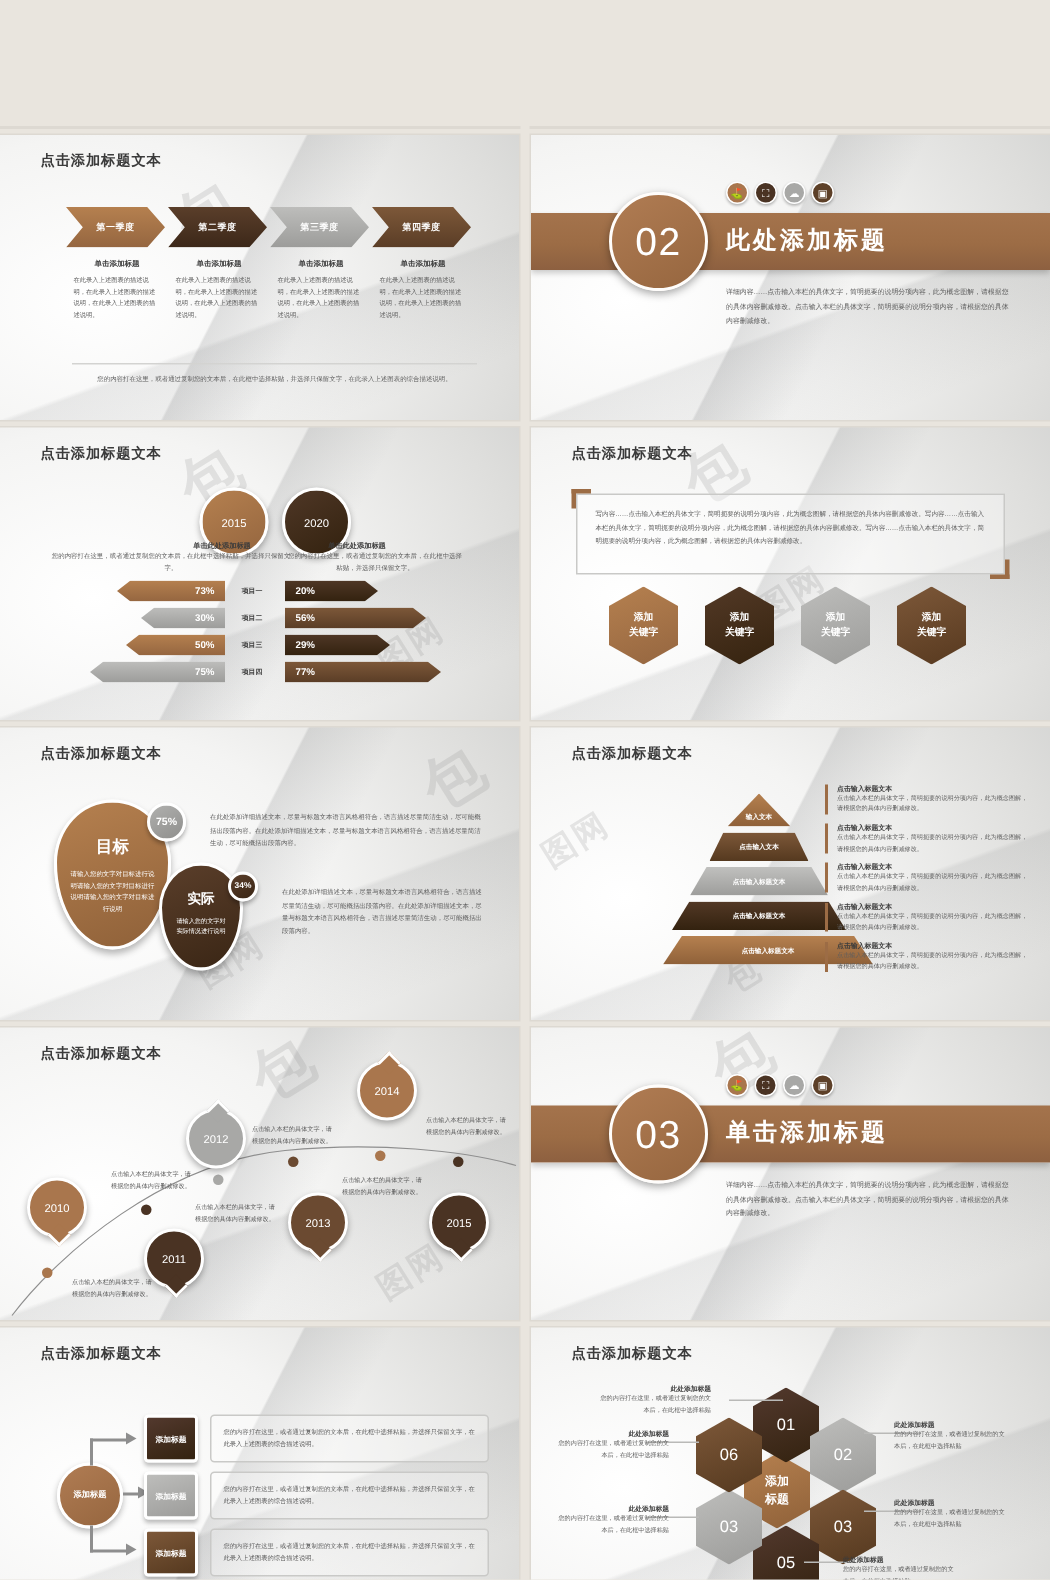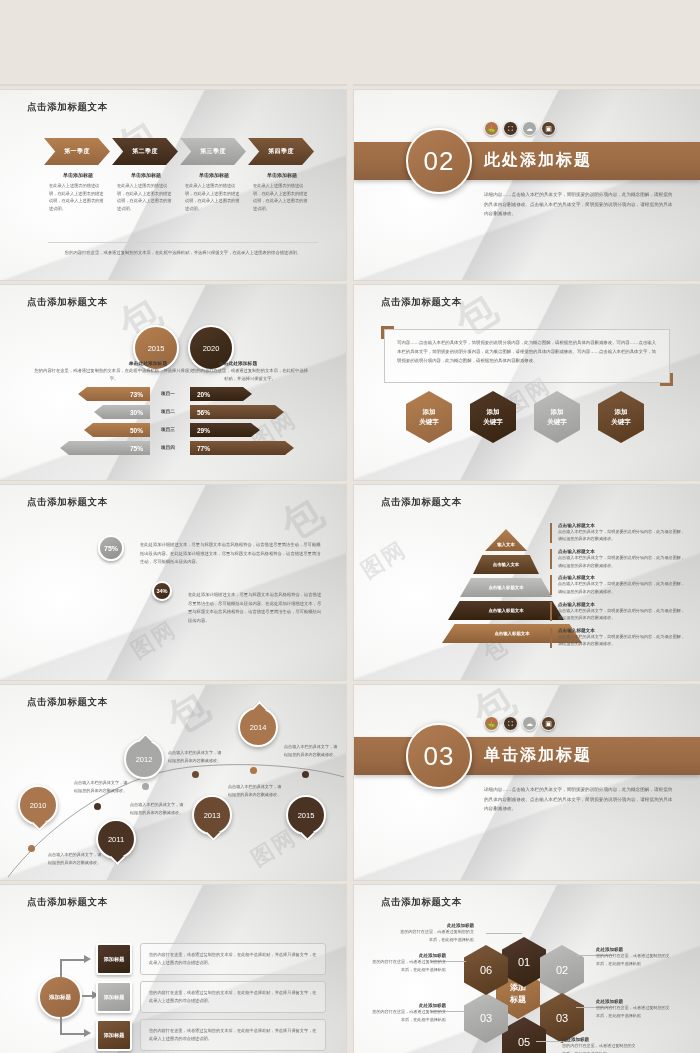--- a/index.html
+++ b/index.html
@@ -455,6 +455,10 @@
       <div class="wm" style="left:282px;top:6px;">包</div>
       <div class="wm wm2" style="left:130px;top:140px;">图网</div>
 
+      <div class="drop" style="left:36px;top:48px;width:78px;height:100px;background:linear-gradient(160deg,#b5804f,#8f6139);">
+        <div class="lbl" style="top:22px;font-size:11px">目标</div>
+        <div class="bd" style="top:44px;font-size:4.3px;line-height:1.8">请输入您的文字对目标进行说明请输入您的文字对目标进行说明请输入您的文字对目标进行说明</div>
+      </div>
       <div class="pct" style="left:98px;top:50px;width:26px;height:26px;background:linear-gradient(150deg,#b0b0ae,#8f8f8d);font-size:7px">75%</div>
 
       <div class="pct" style="left:152px;top:96px;width:20px;height:20px;background:linear-gradient(150deg,#5a3e2a,#3a2615);font-size:5.6px">34%</div>

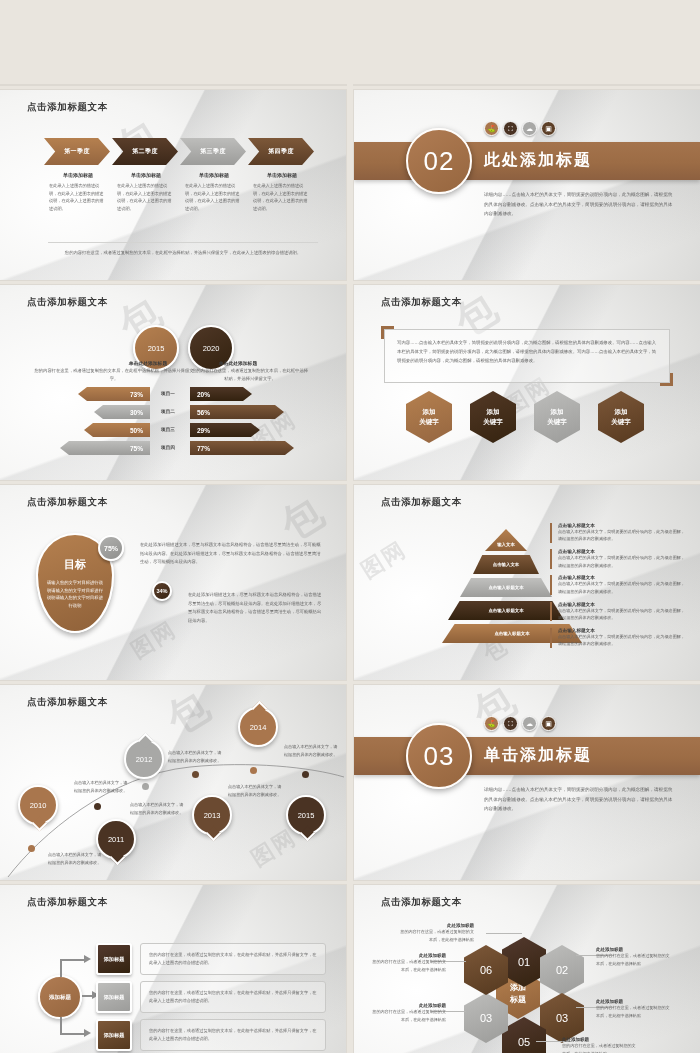--- a/index.html
+++ b/index.html
@@ -461,6 +461,10 @@
       </div>
       <div class="pct" style="left:98px;top:50px;width:26px;height:26px;background:linear-gradient(150deg,#b0b0ae,#8f8f8d);font-size:7px">75%</div>
 
+      <div class="drop" style="left:106px;top:90px;width:56px;height:72px;background:linear-gradient(160deg,#5a3e2a,#3a2615);">
+        <div class="lbl" style="top:16px;font-size:9px">实际</div>
+        <div class="bd" style="top:33px;font-size:4.1px;line-height:1.8">请输入您的文字对实际情况进行说明</div>
+      </div>
       <div class="pct" style="left:152px;top:96px;width:20px;height:20px;background:linear-gradient(150deg,#5a3e2a,#3a2615);font-size:5.6px">34%</div>
 
       <div class="side-txt" style="left:140px;top:56px;right:22px">在此处添加详细描述文本，尽量与标题文本语言风格相符合，语言描述尽量简洁生动，尽可能概括出段落内容。在此处添加详细描述文本，尽量与标题文本语言风格相符合，语言描述尽量简洁生动，尽可能概括出段落内容。</div>

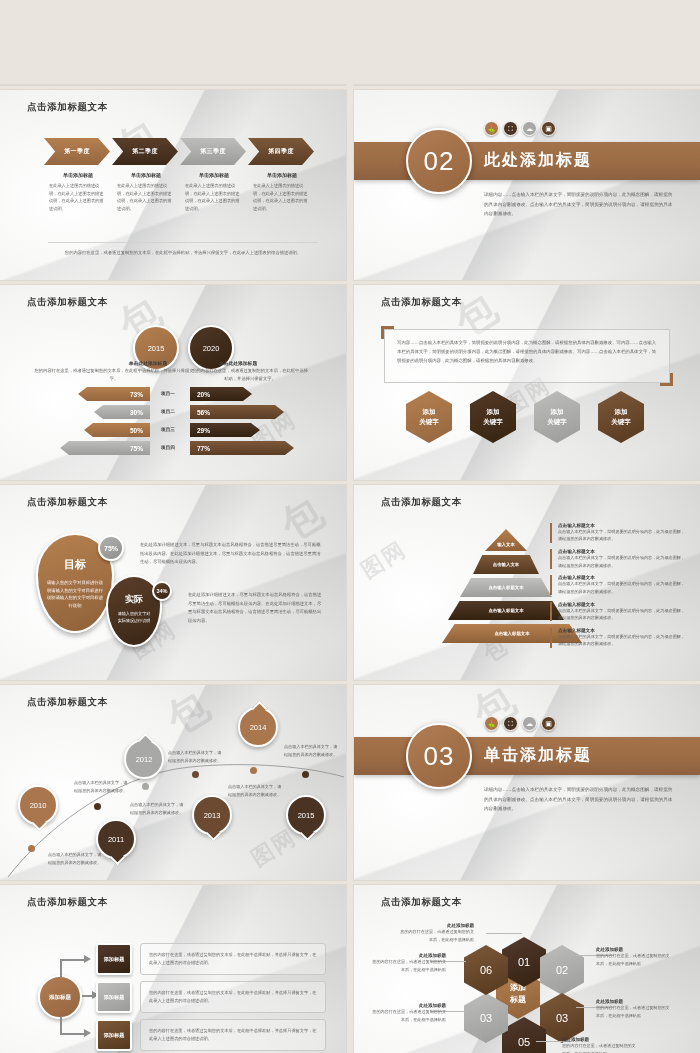--- a/index.html
+++ b/index.html
@@ -625,7 +625,7 @@
           <span>添加</span>
           <span>标题</span>
         </div>
-        <div class="hx" style="left:148px;top:52px;background:linear-gradient(160deg,#53392e,#33220f)">
+        <div class="hx" style="left:148px;top:40px;background:linear-gradient(160deg,#53392e,#33220f)">
             <span>01</span>
           </div>
         <div class="hx" style="left:186px;top:60px;background:linear-gradient(160deg,#bdbdbb,#9c9c9a)">

